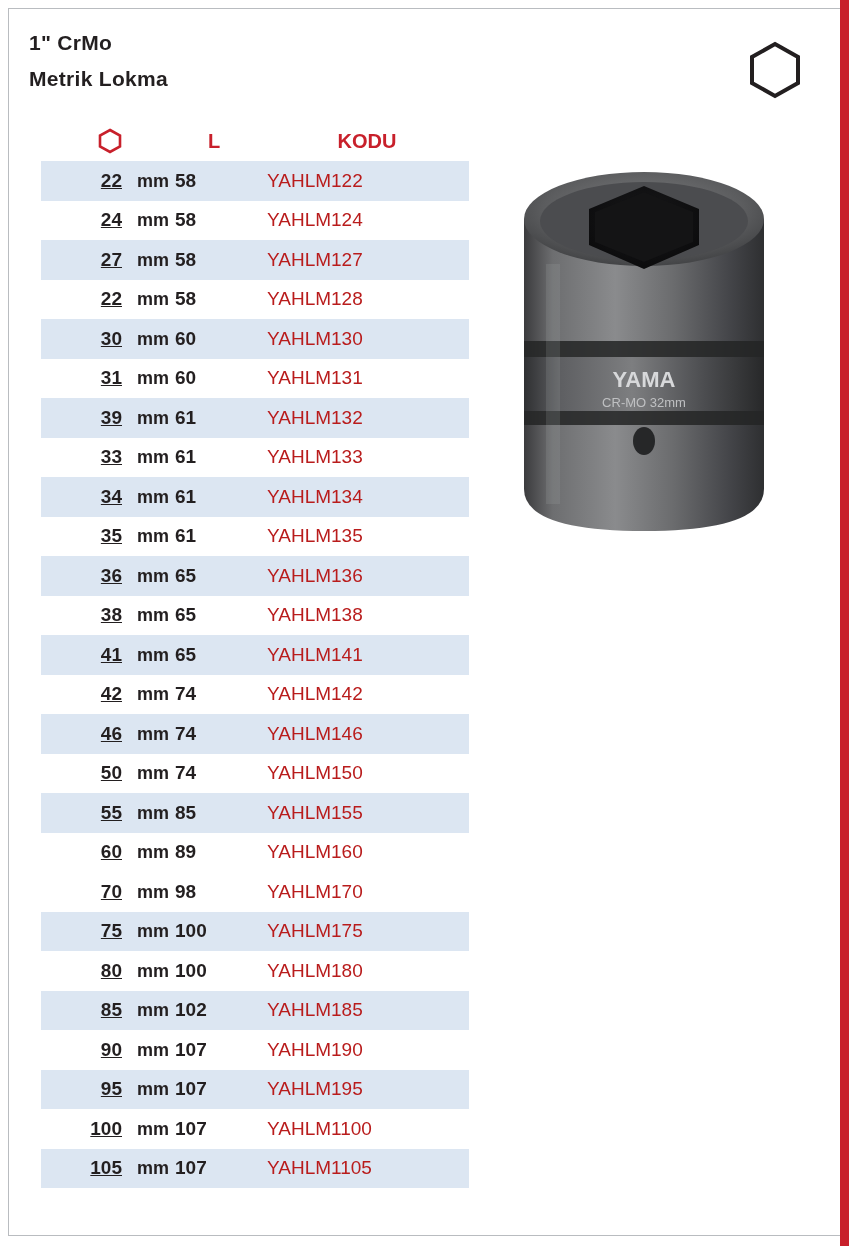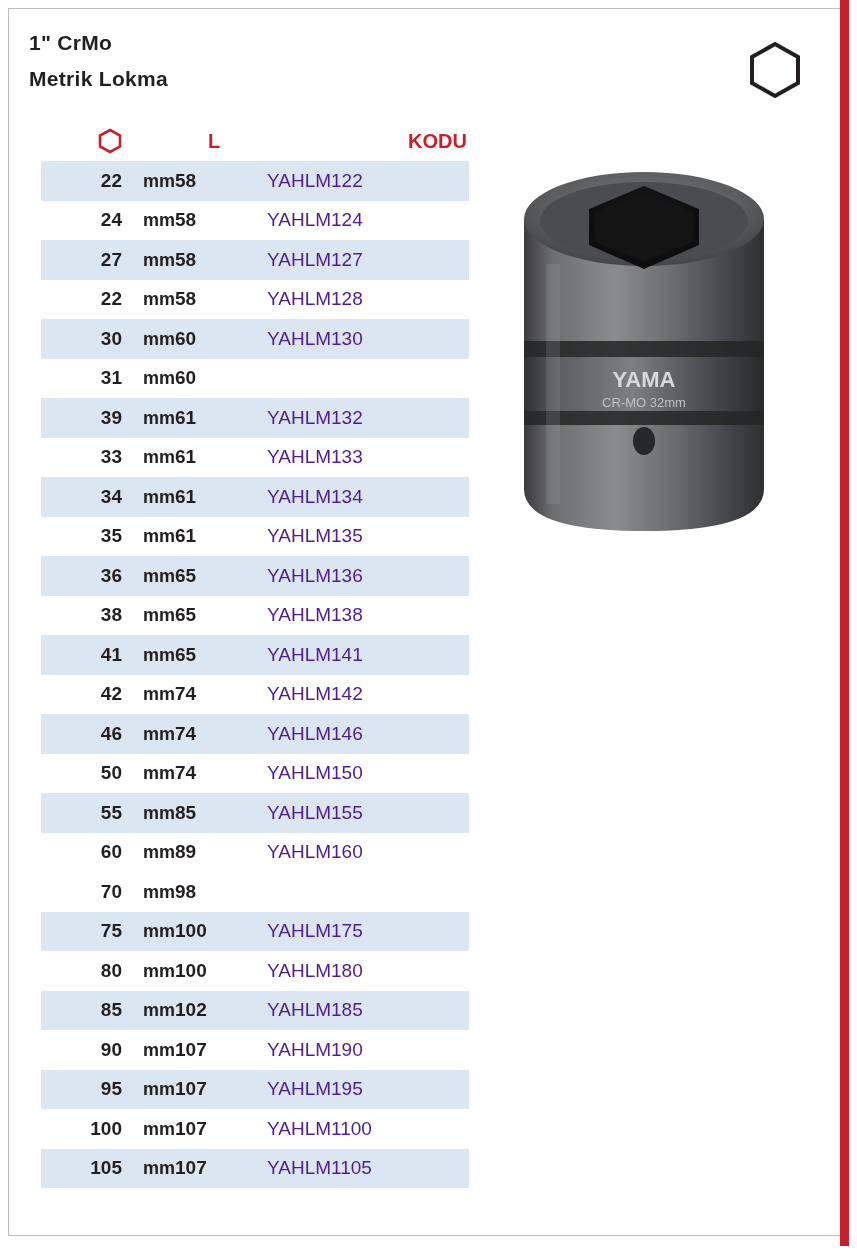--- a/index.html
+++ b/index.html
@@ -71,7 +71,7 @@
   }
   .col-size { width: 130px; }
   .col-l    { width: 78px; }
-  .col-code { width: 200px; text-align: right; padding-left: 14px; }
+  .col-code { width: 200px; text-align: center; padding-left: 14px; }
   .hex-head {
     display: inline-block;
     width: 26px;

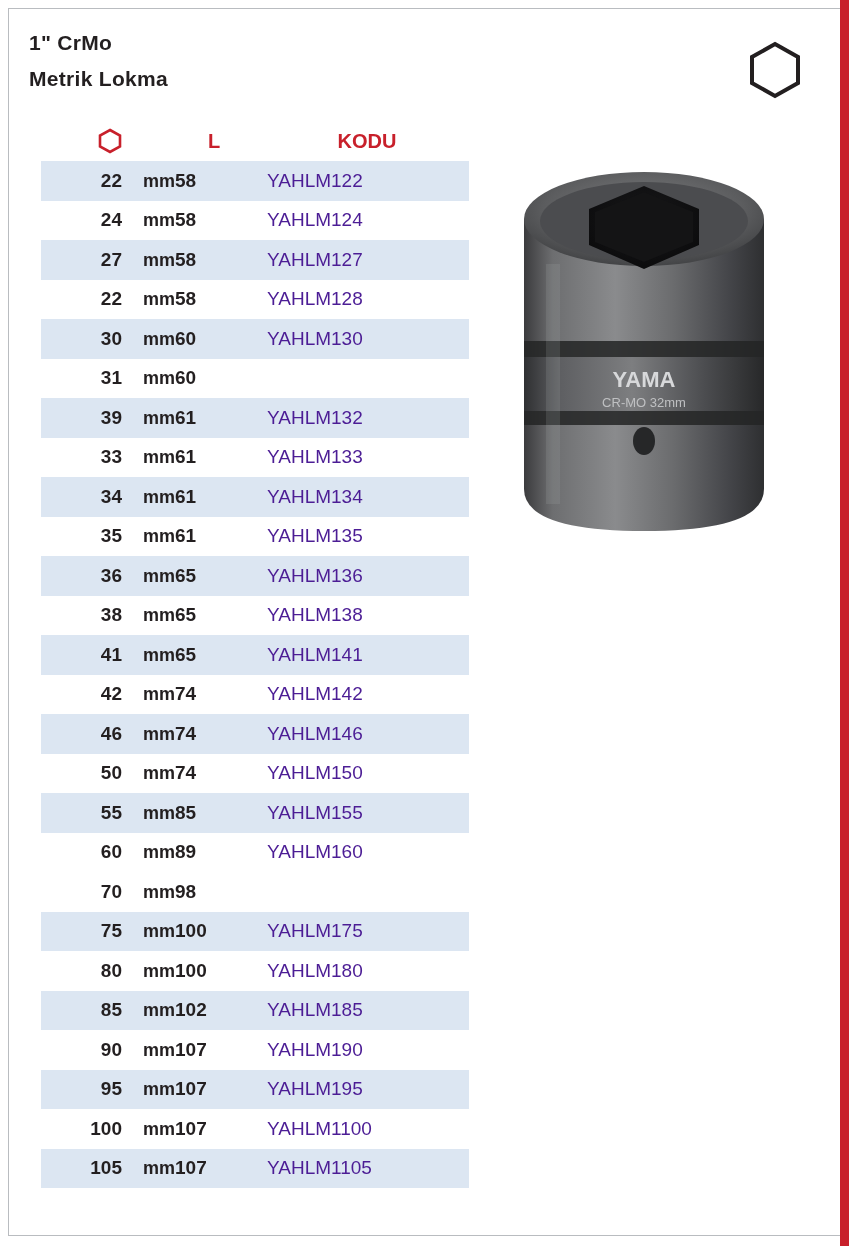--- a/index.html
+++ b/index.html
@@ -99,6 +99,7 @@
   .c-size .num {
     display: inline-block;
     width: 62px;
+    text-decoration: underline;
   }
   .c-size .unit {
     display: inline-block;

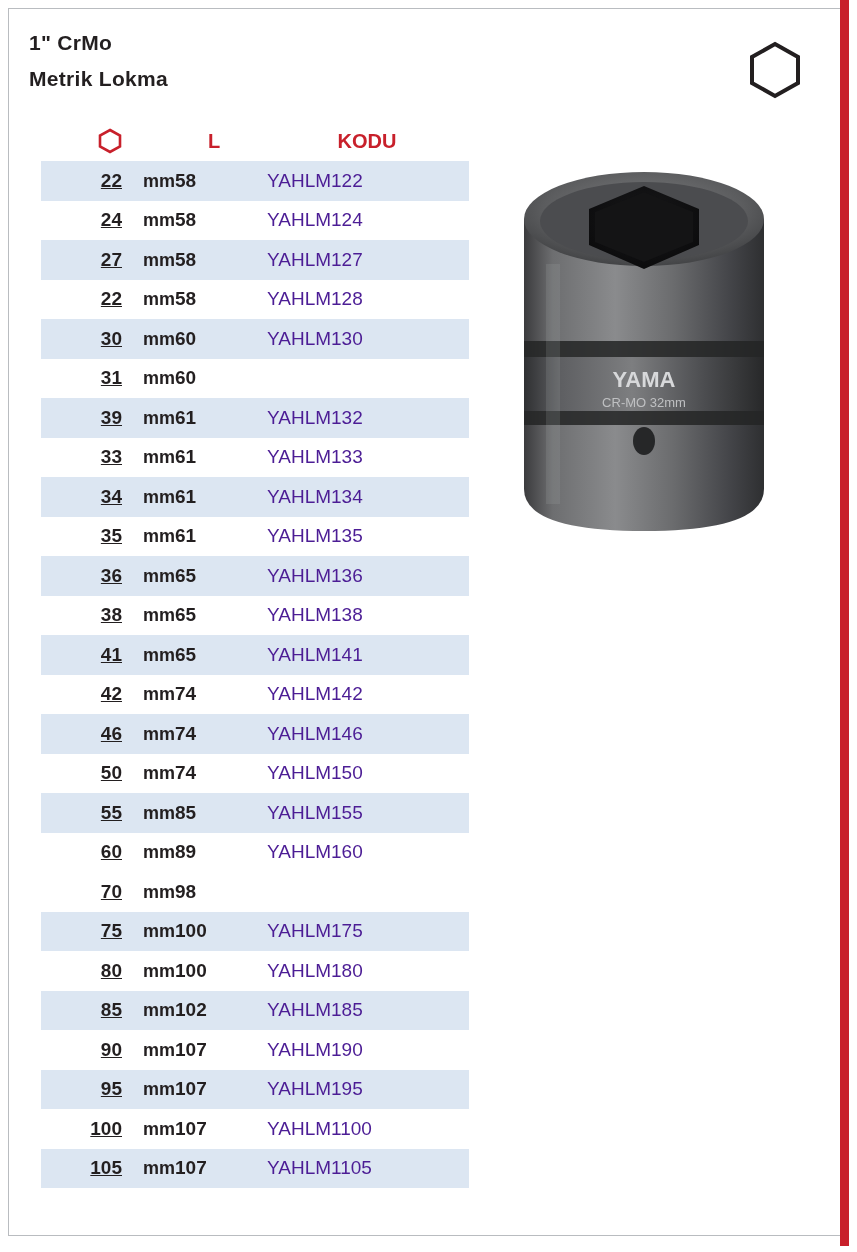--- a/index.html
+++ b/index.html
@@ -104,7 +104,7 @@
   .c-size .unit {
     display: inline-block;
     width: 44px;
-    text-align: right;
+    text-align: center;
     padding-left: 9px;
     font-weight: bold;
     font-size: 18px;

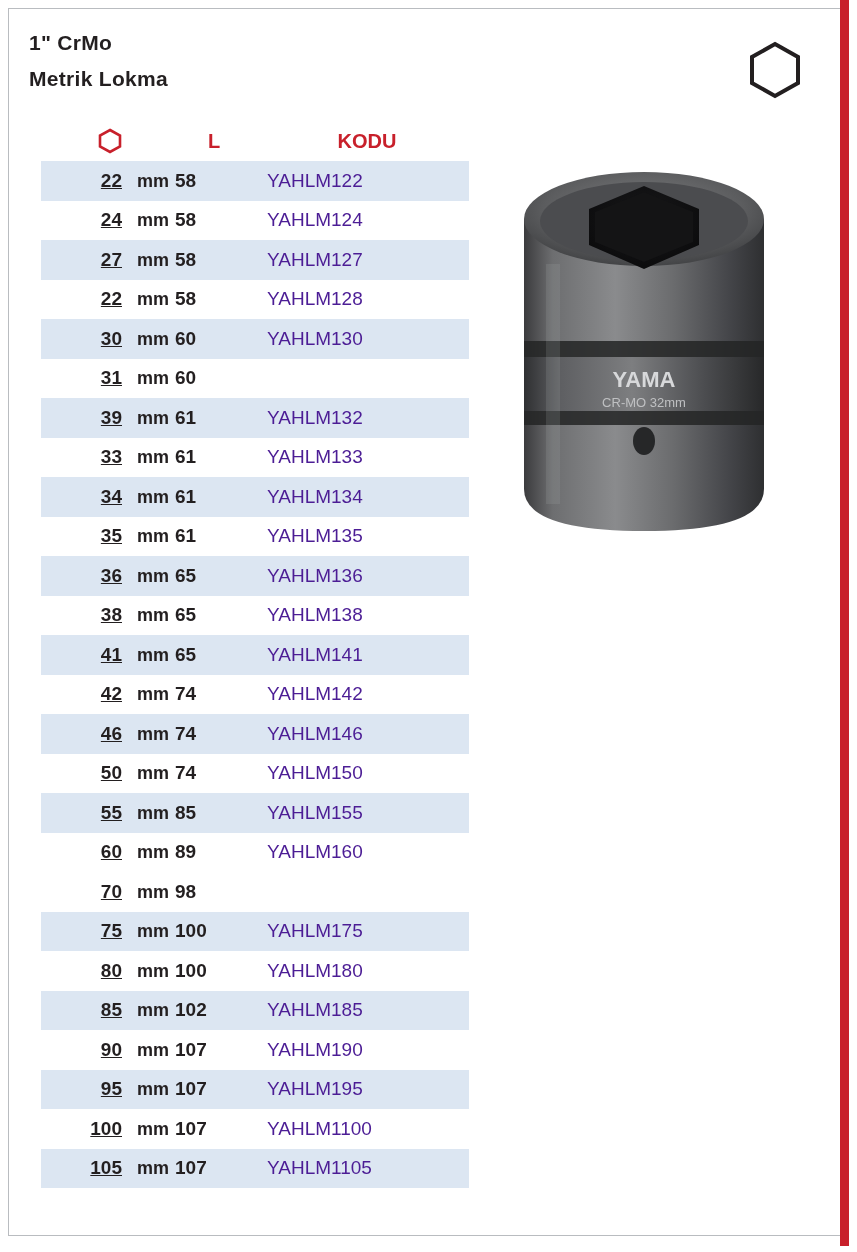--- a/index.html
+++ b/index.html
@@ -118,7 +118,7 @@
     width: 200px;
     text-align: left;
     padding-left: 14px;
-    color: #4c1d95;
+    color: #b91c1c;
     font-size: 19px;
   }
   .product-img {

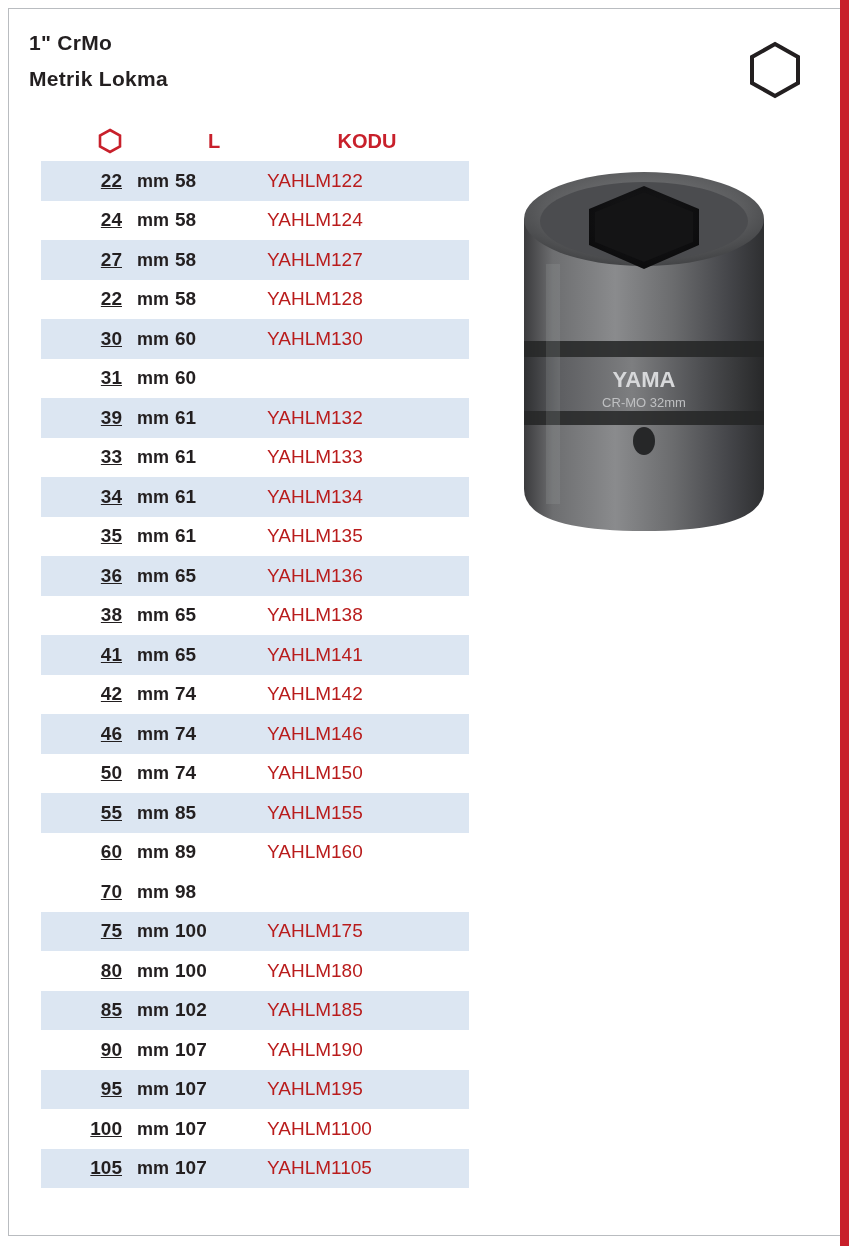--- a/index.html
+++ b/index.html
@@ -187,6 +187,7 @@
         <div class="row">
           <div class="cell c-size"><span class="num">31</span><span class="unit">mm</span></div>
           <div class="cell c-l">60</div>
+          <div class="cell c-code">YAHLM131</div>
         </div>
         <div class="row alt">
           <div class="cell c-size"><span class="num">39</span><span class="unit">mm</span></div>

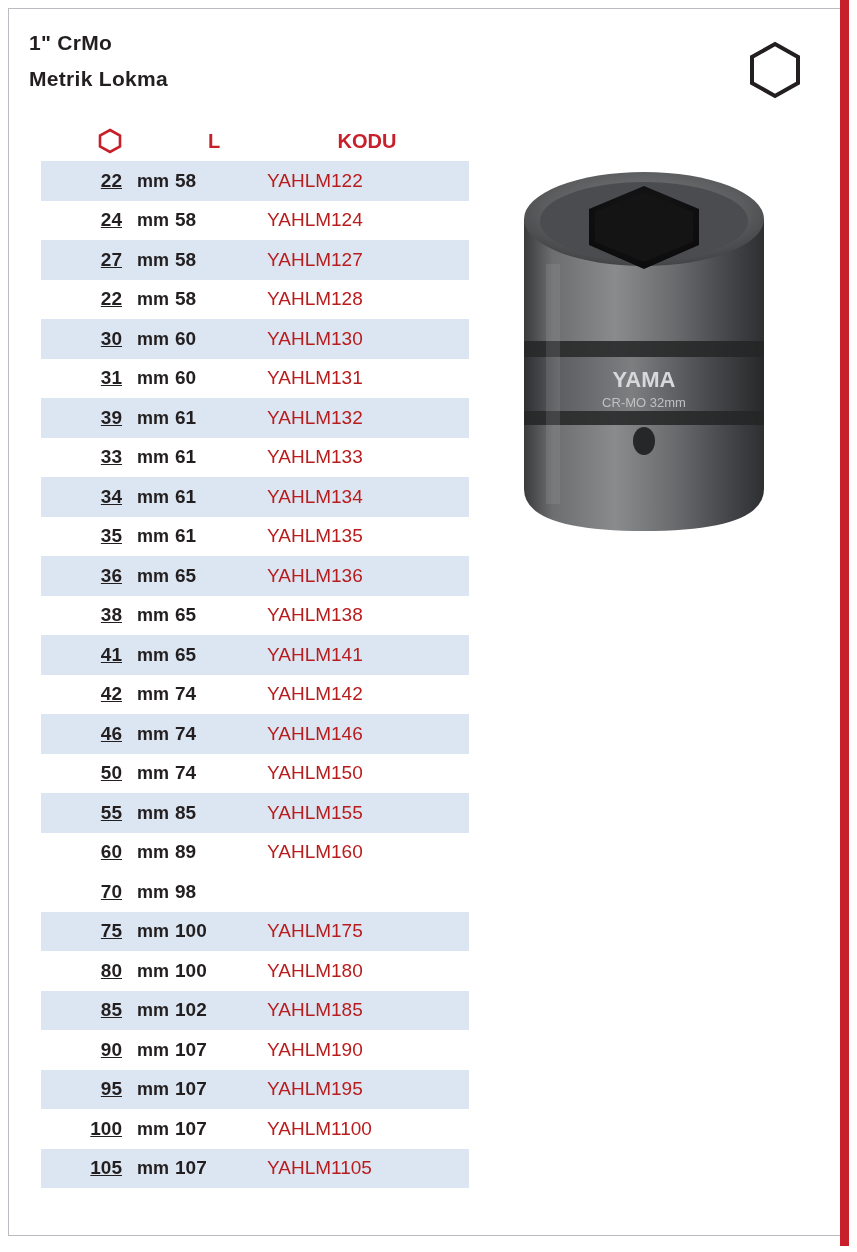--- a/index.html
+++ b/index.html
@@ -252,6 +252,7 @@
         <div class="row">
           <div class="cell c-size"><span class="num">70</span><span class="unit">mm</span></div>
           <div class="cell c-l">98</div>
+          <div class="cell c-code">YAHLM170</div>
         </div>
         <div class="row alt">
           <div class="cell c-size"><span class="num">75</span><span class="unit">mm</span></div>

